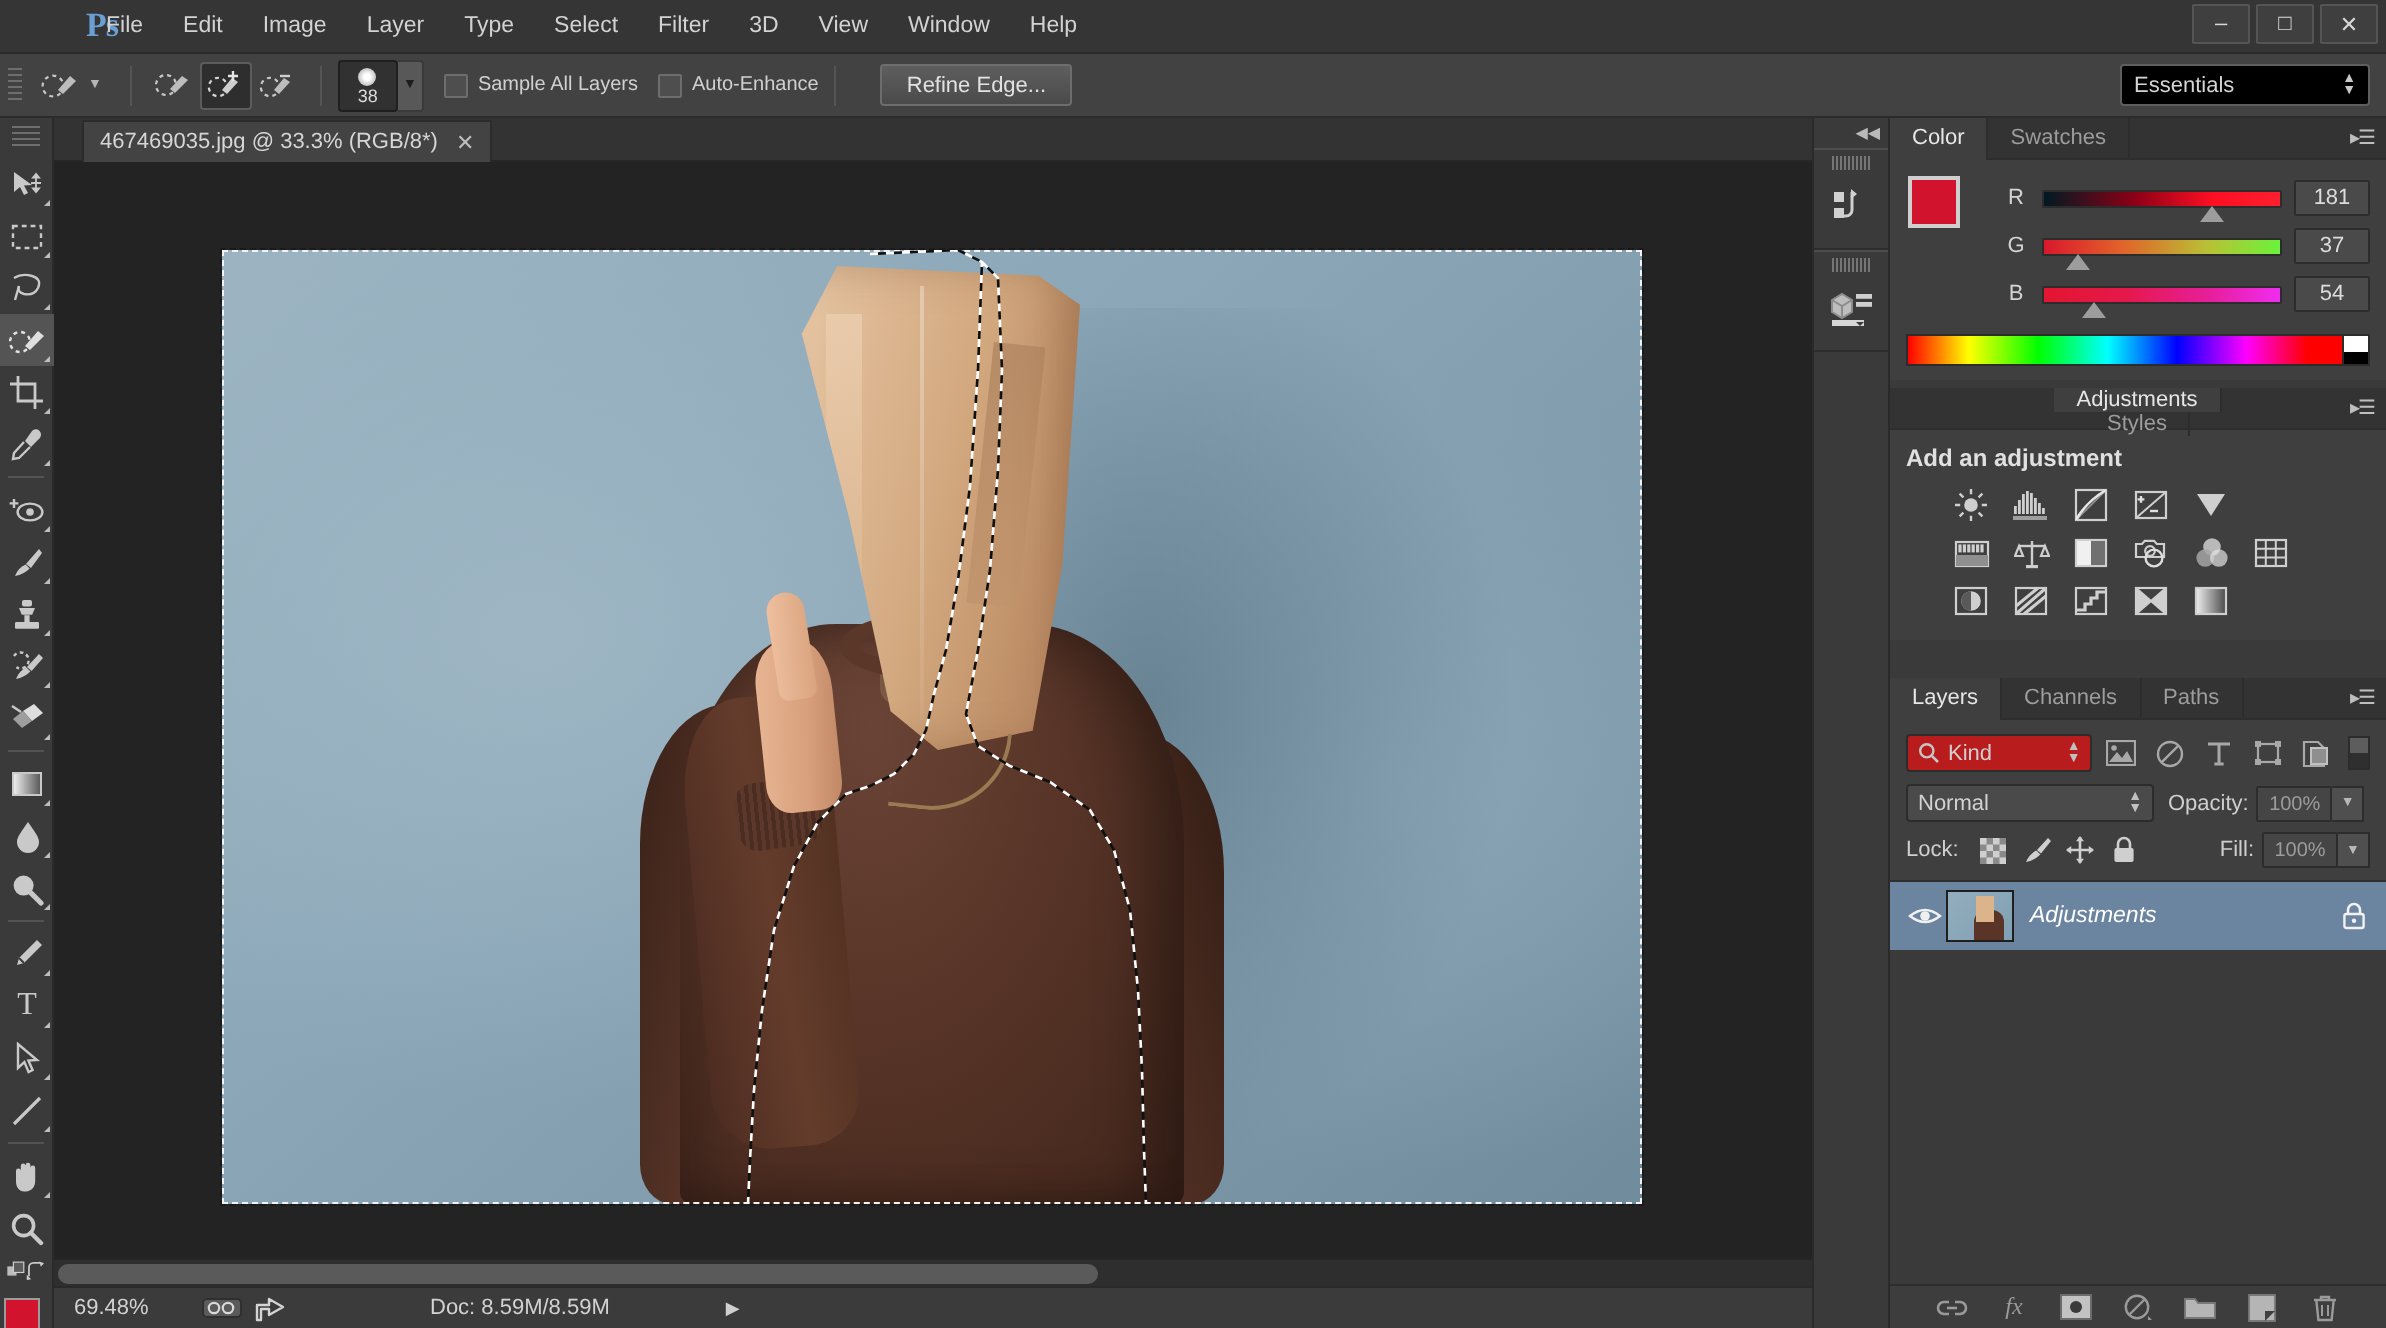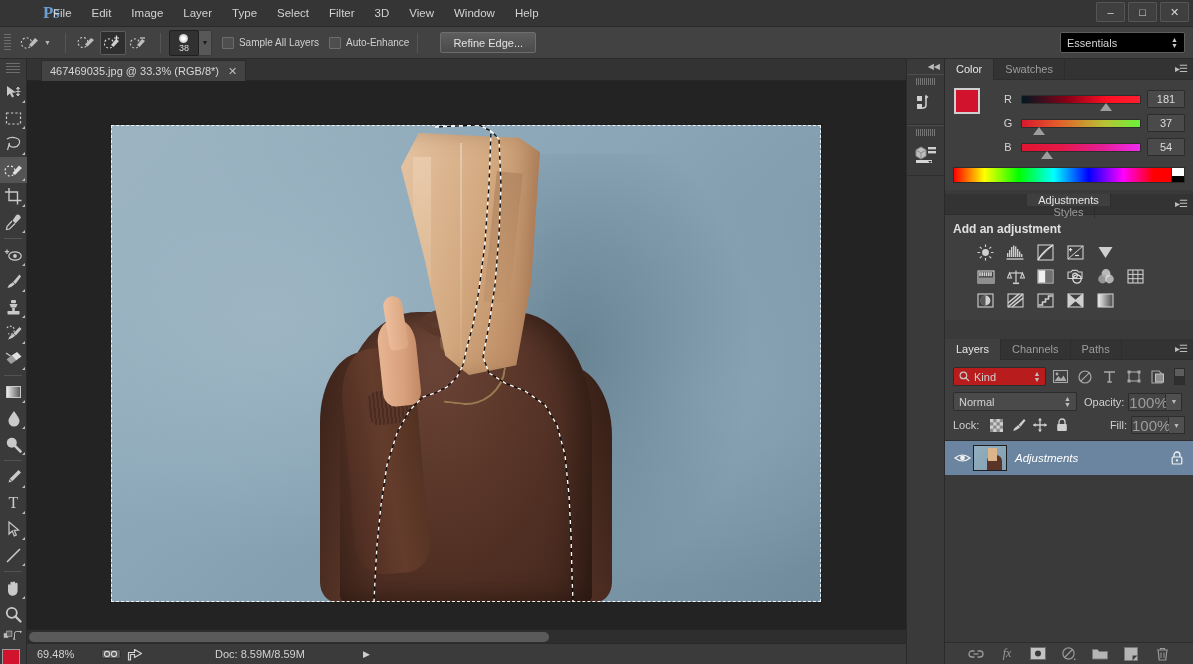--- a/index.html
+++ b/index.html
@@ -422,7 +422,7 @@
   .num-box {
     width: 38px; height: 18px; background: #454545;
     border: 1px solid #2c2c2c; border-radius: 1px;
-    font-size: 15px; color: #9c9c9c; text-align: center;
+    font-size: 10px; color: #9c9c9c; text-align: center;
     line-height: 17px; margin-left: 4px; cursor: text;
   }
   .num-drop {

